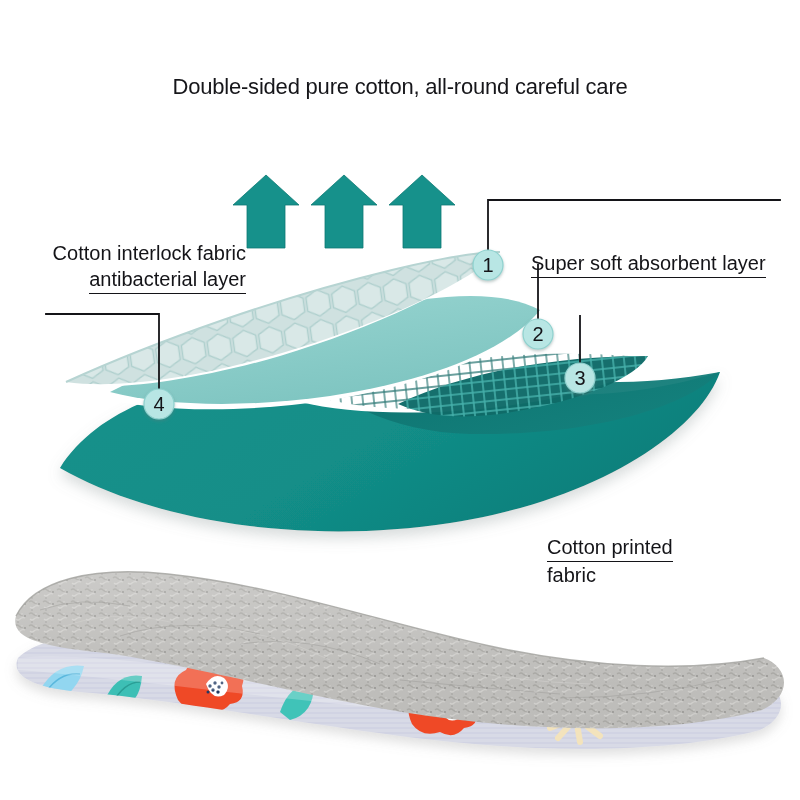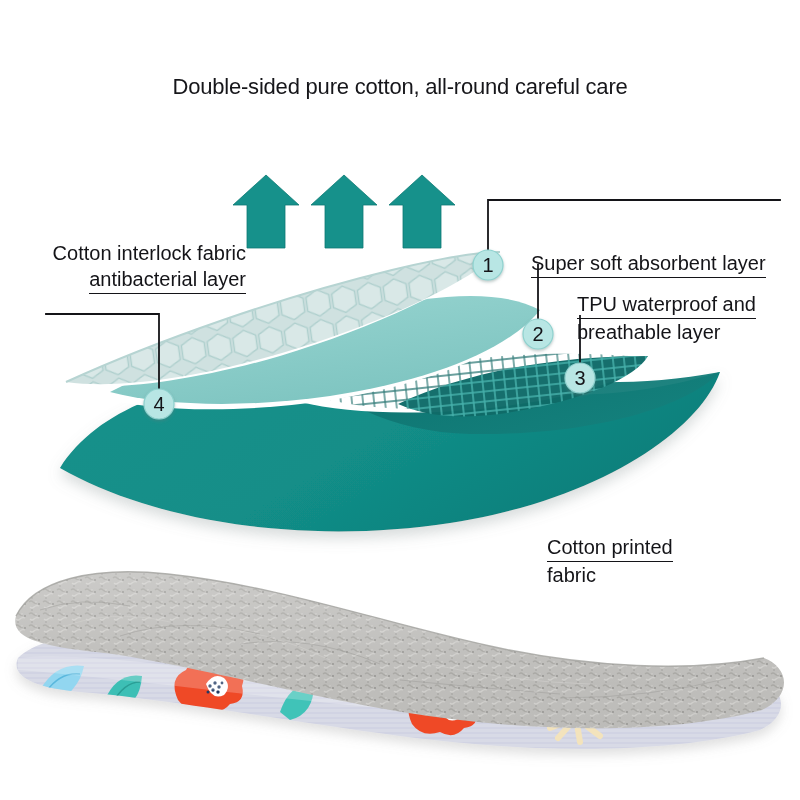--- a/index.html
+++ b/index.html
@@ -258,10 +258,6 @@
     <span class="ln"><span class="ul">Super soft absorbent layer</span></span>
   </div>
 
-  <div class="callout" id="label-tpu">
-    <span class="ln"><span class="ul">TPU waterproof and</span></span>
-    <span class="ln">breathable layer</span>
-  </div>
 
   <div class="callout" id="label-printed">
     <span class="ln"><span class="ul">Cotton printed</span></span>

